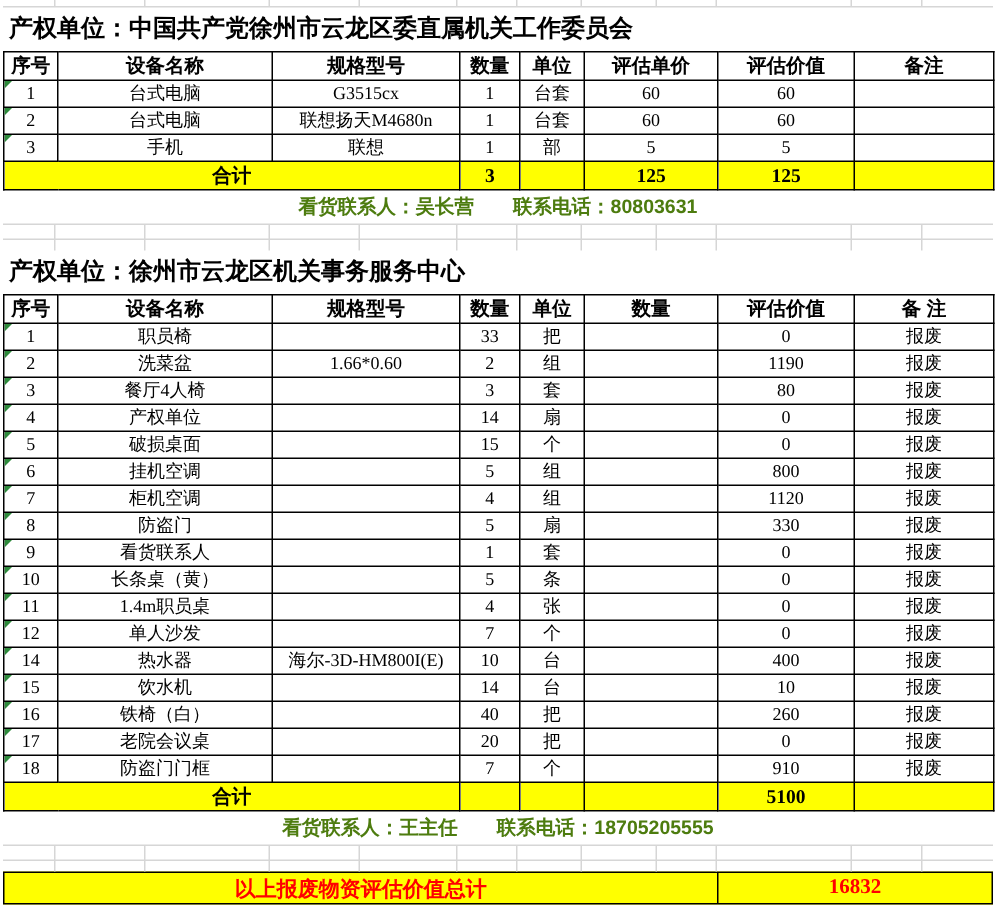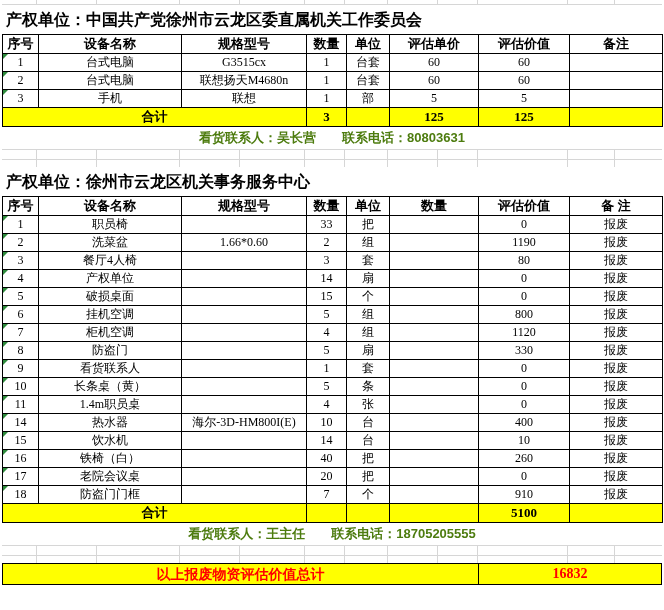--- a/index.html
+++ b/index.html
@@ -266,6 +266,16 @@
           <td>报废</td>
         </tr>
         <tr>
+          <td class="seq">12</td>
+          <td>单人沙发</td>
+          <td></td>
+          <td>7</td>
+          <td>个</td>
+          <td></td>
+          <td>0</td>
+          <td>报废</td>
+        </tr>
+        <tr>
           <td class="seq">14</td>
           <td>热水器</td>
           <td>海尔-3D-HM800I(E)</td>

